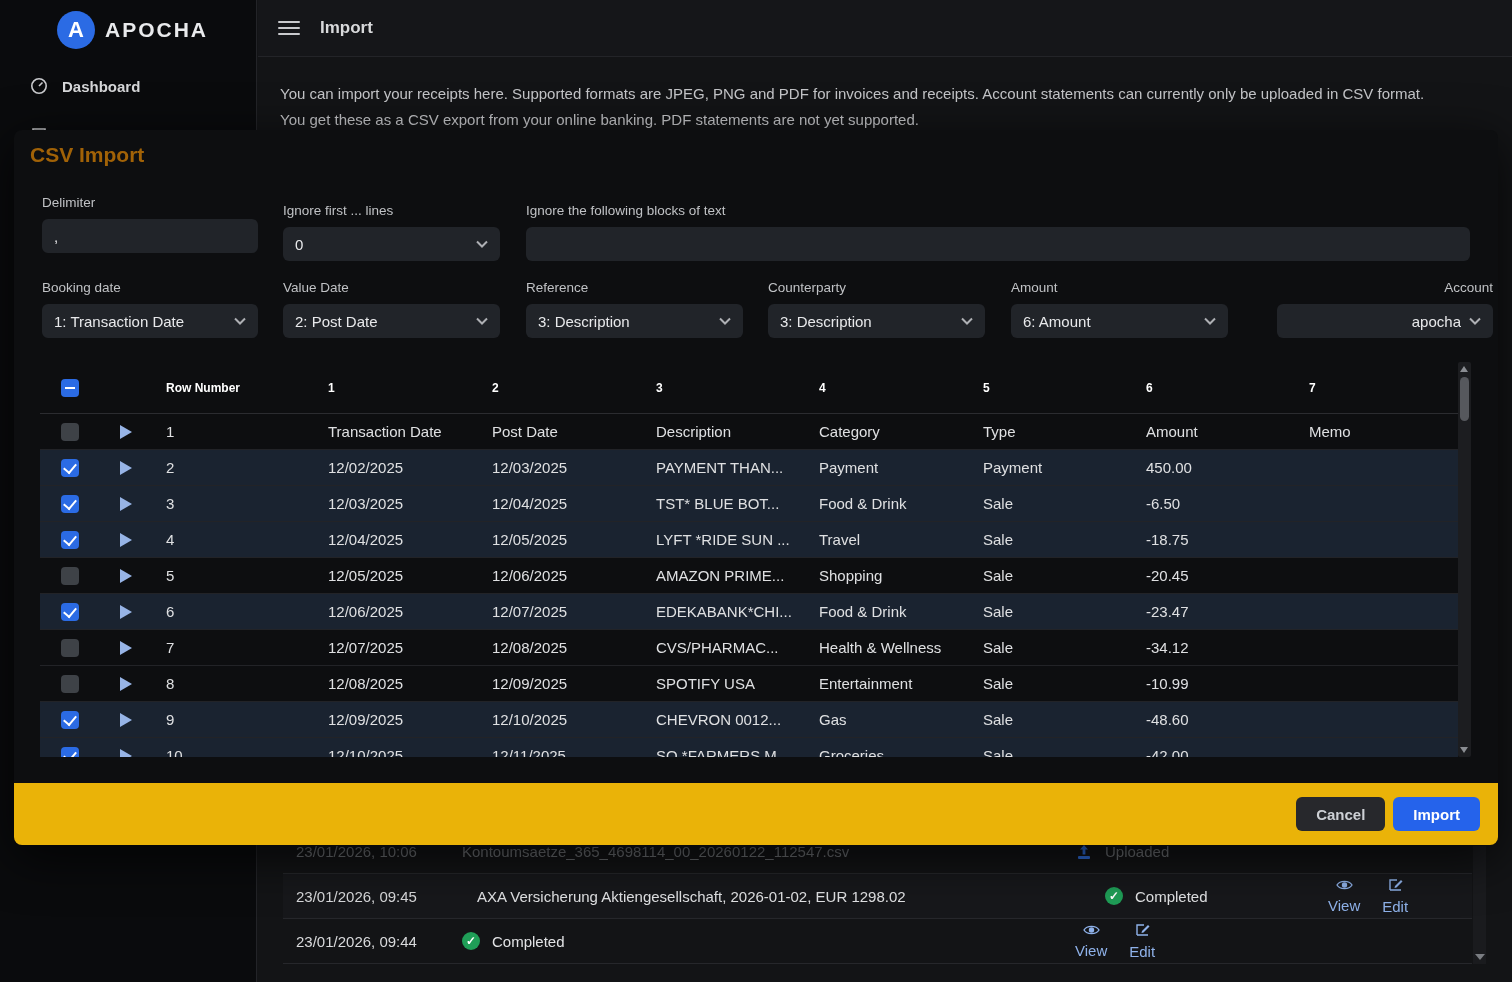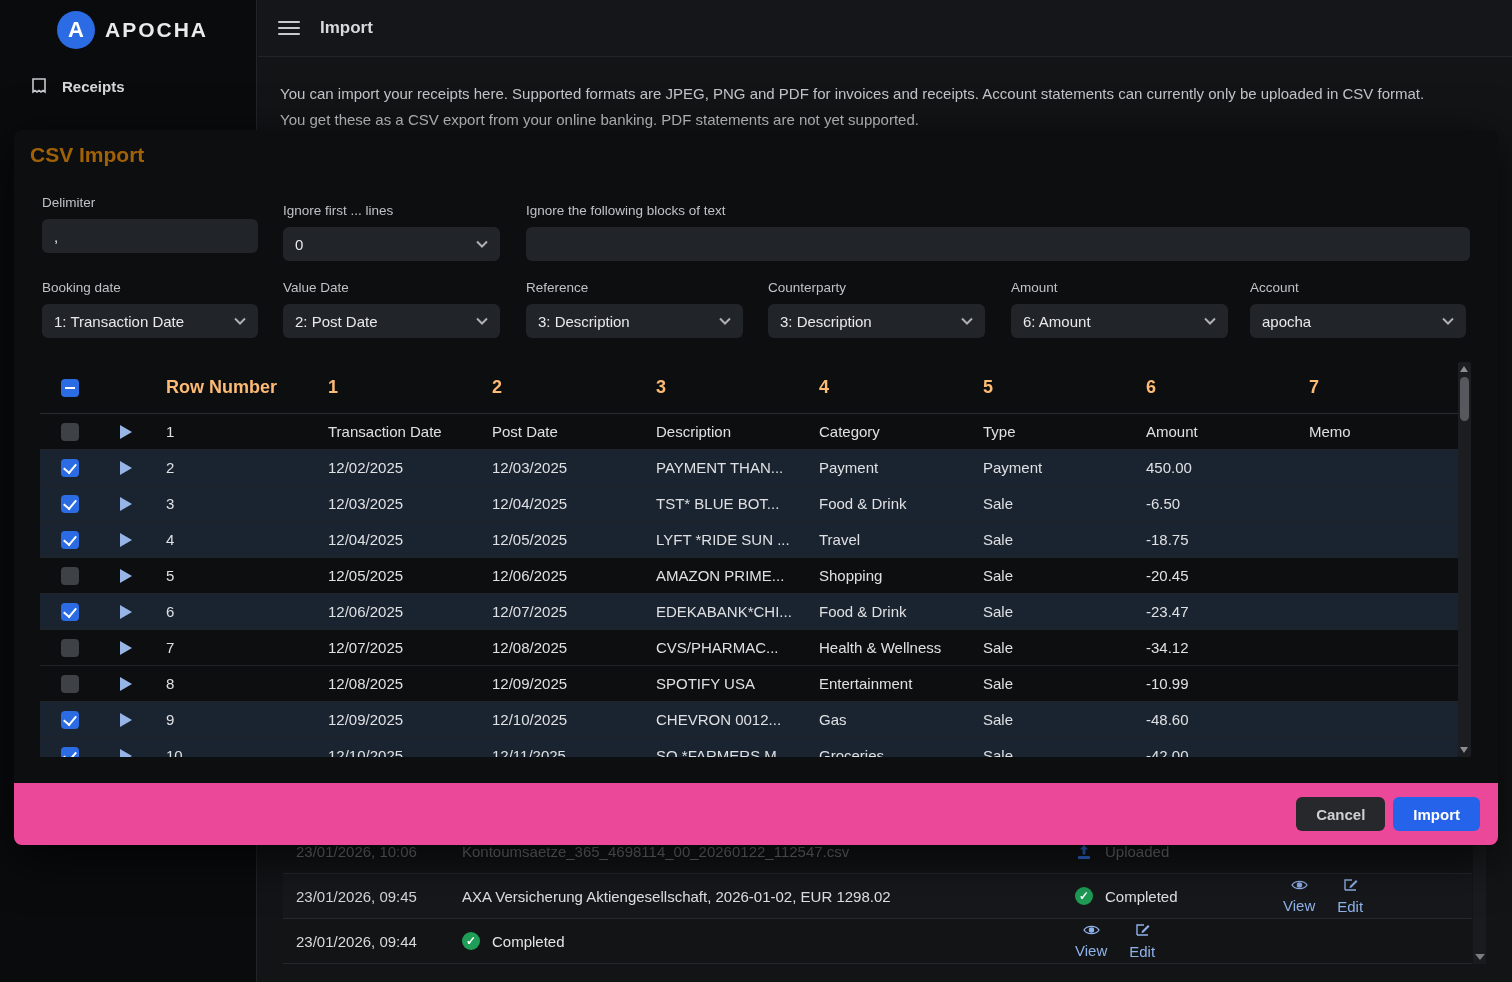--- a/index.html
+++ b/index.html
@@ -100,6 +100,13 @@
   </div>
   <div class="side-item">
     <svg width="18" height="18" viewBox="0 0 18 18" fill="none" stroke="#c9cacd" stroke-width="1.6">
+      <circle cx="9" cy="9" r="7.2"></circle>
+        <line x1="9" y1="9" x2="12.5" y2="5.5"></line>
+    </svg>
+    <span>Dashboard</span>
+  </div>
+  <div class="side-item">
+    <svg width="18" height="18" viewBox="0 0 18 18" fill="none" stroke="#c9cacd" stroke-width="1.6">
       <path d="M3 2 h12 v13 l-2-1.5 -2 1.5 -2-1.5 -2 1.5 -2-1.5 -2 1.5 z"></path>
     </svg>
     <span>Receipts</span>

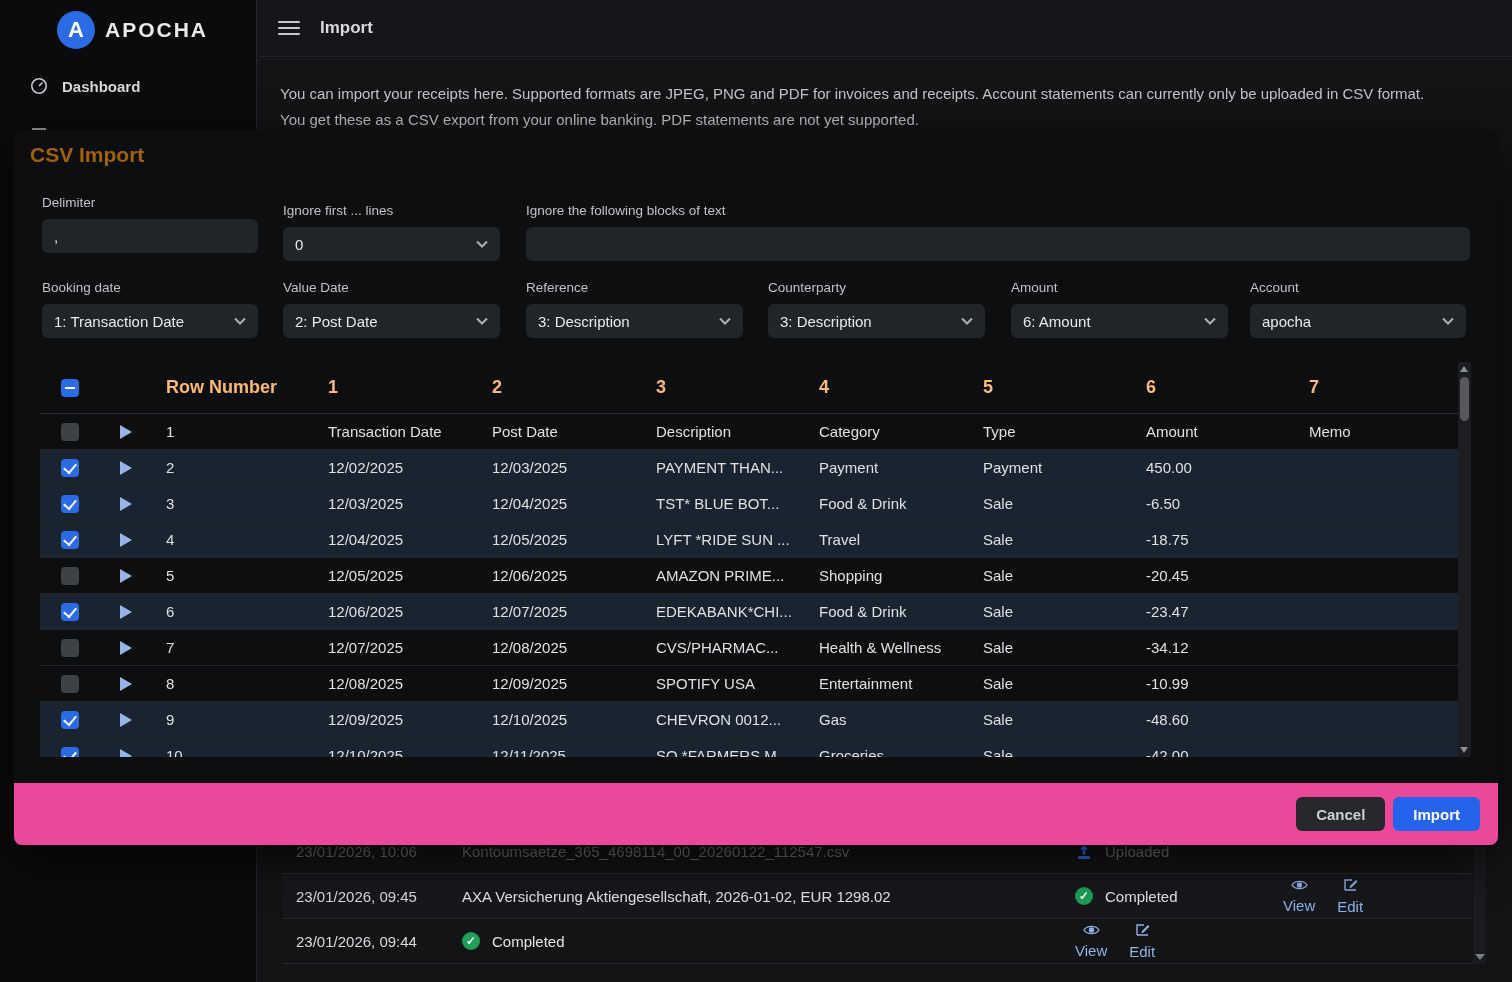--- a/index.html
+++ b/index.html
@@ -259,7 +259,7 @@
         </svg>
     </div>
   </div>
-  <div class="field" style="left:1236px; top:150px; width:216px;">
+  <div class="field" style="left:1263px; top:150px; width:216px;text-align:right;">
     <div class="field-label">Account</div>
     <div class="control">
       <span class="val">apocha</span>

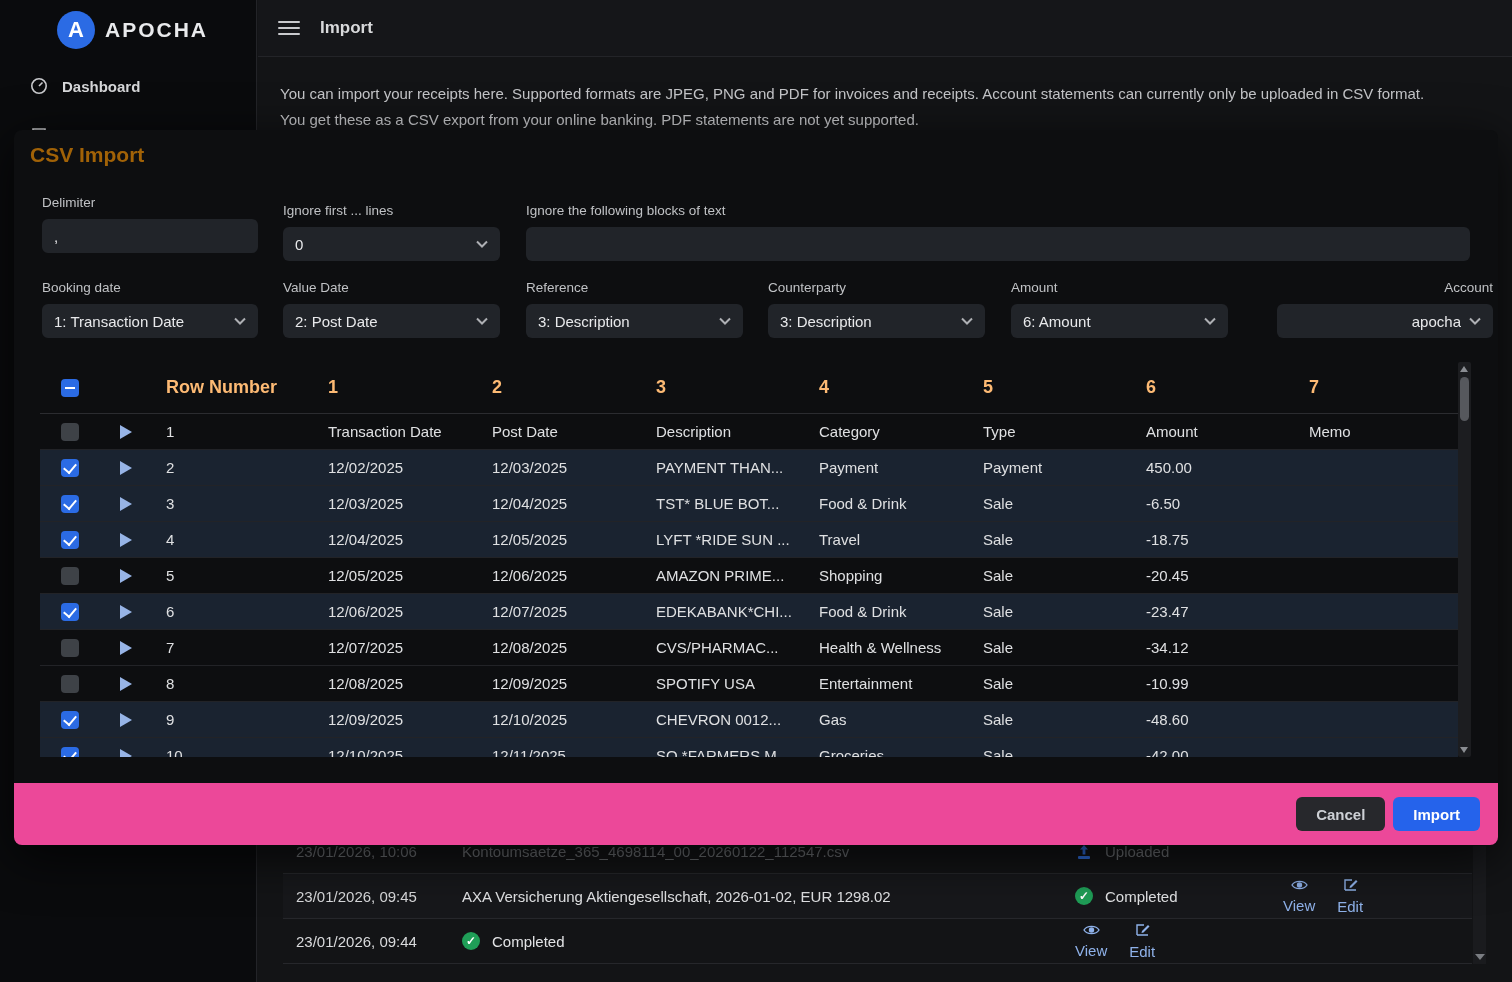--- a/index.html
+++ b/index.html
@@ -61,7 +61,7 @@
   .csv-table { position:absolute; left:26px; top:232px; width:1418px; height:395px; overflow:hidden; }
   .trow { display:grid; grid-template-columns:66px 50px 172px 164px 164px 163px 164px 163px 163px 1fr;
     align-items:center; height:36px; border-bottom:1px solid #222327; font-size:15px; color:#dfe0e2; cursor:pointer; }
-  .trow.head { height:52px; font-size:18px; font-weight:bold; color:#fdba74; border-bottom:1px solid #2b2c30; }
+  .trow.head { height:52px; font-size:12px; font-weight:bold; color:#ffffff; border-bottom:1px solid #2b2c30; }
   .trow.sel { background:#1a2330; }
   .cb-cell { padding-left:21px; }
   .cb { width:18px; height:18px; border-radius:4px; background:#3e4247; position:relative; cursor:pointer; }

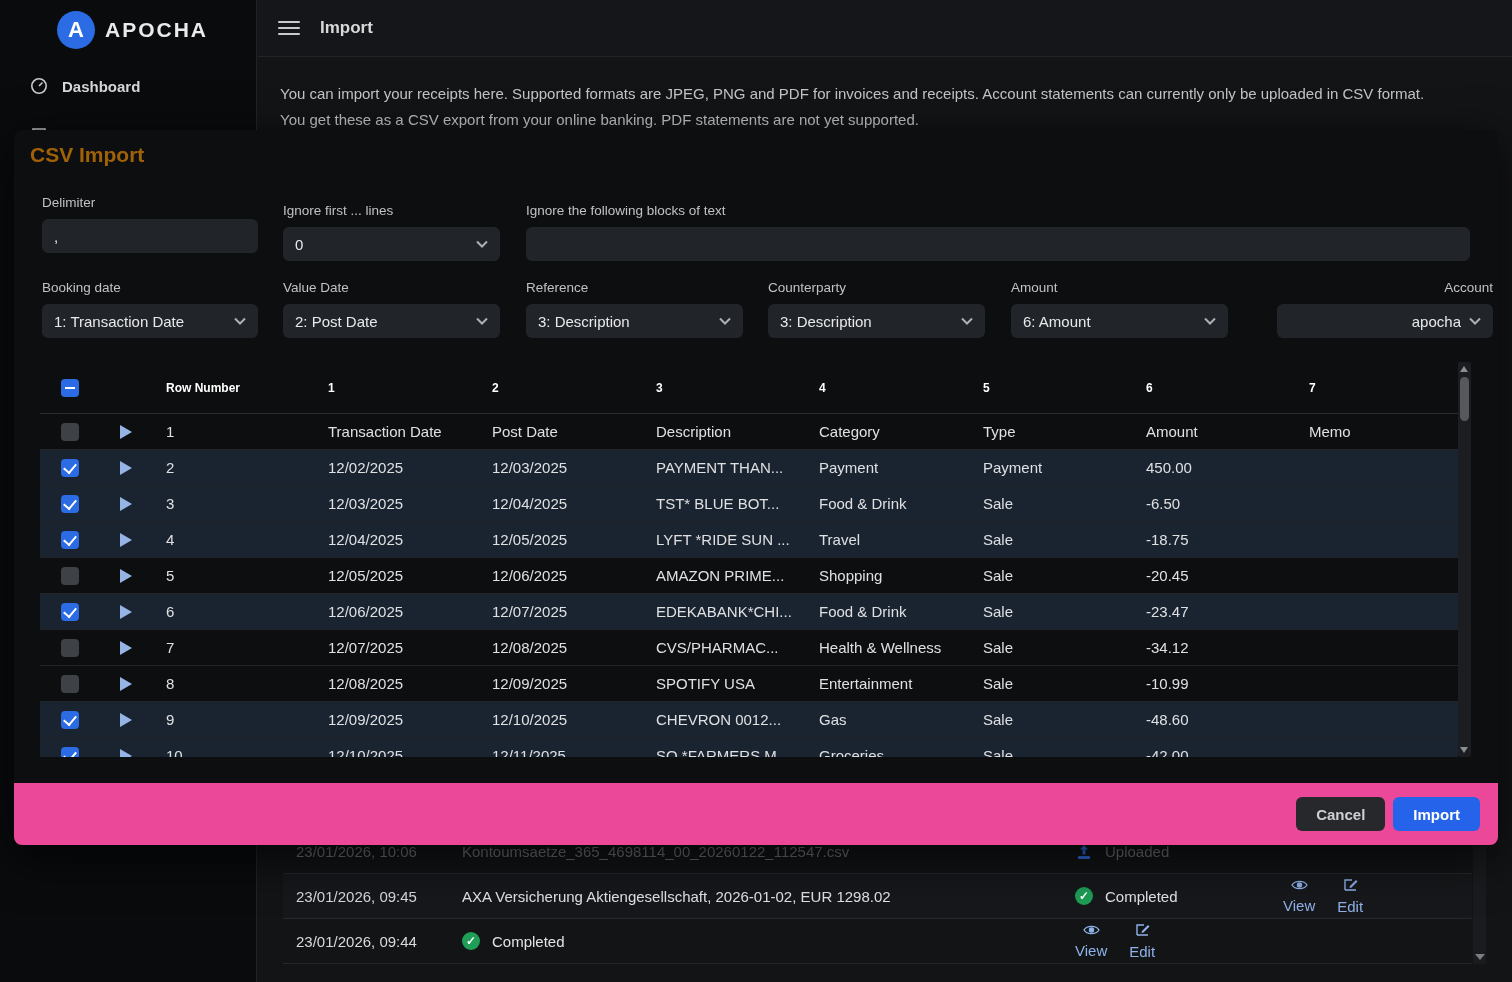--- a/index.html
+++ b/index.html
@@ -83,7 +83,7 @@
     border-left:4.5px solid transparent; border-right:4.5px solid transparent; border-top:6px solid #8a8d92; }
 
   
-  .modal-footer { position:absolute; left:0; bottom:0; width:100%; height:62px; background:#ec4899;
+  .modal-footer { position:absolute; left:0; bottom:0; width:100%; height:62px; background:#eab308;
     border-radius:0 0 8px 8px; display:flex; align-items:center; justify-content:flex-end; gap:8px; padding-right:18px; }
   .btn { height:34px; border-radius:6px; border:none; font-size:15px; font-weight:bold;
     font-family:"Liberation Sans", sans-serif; cursor:pointer; padding:0 20px; }

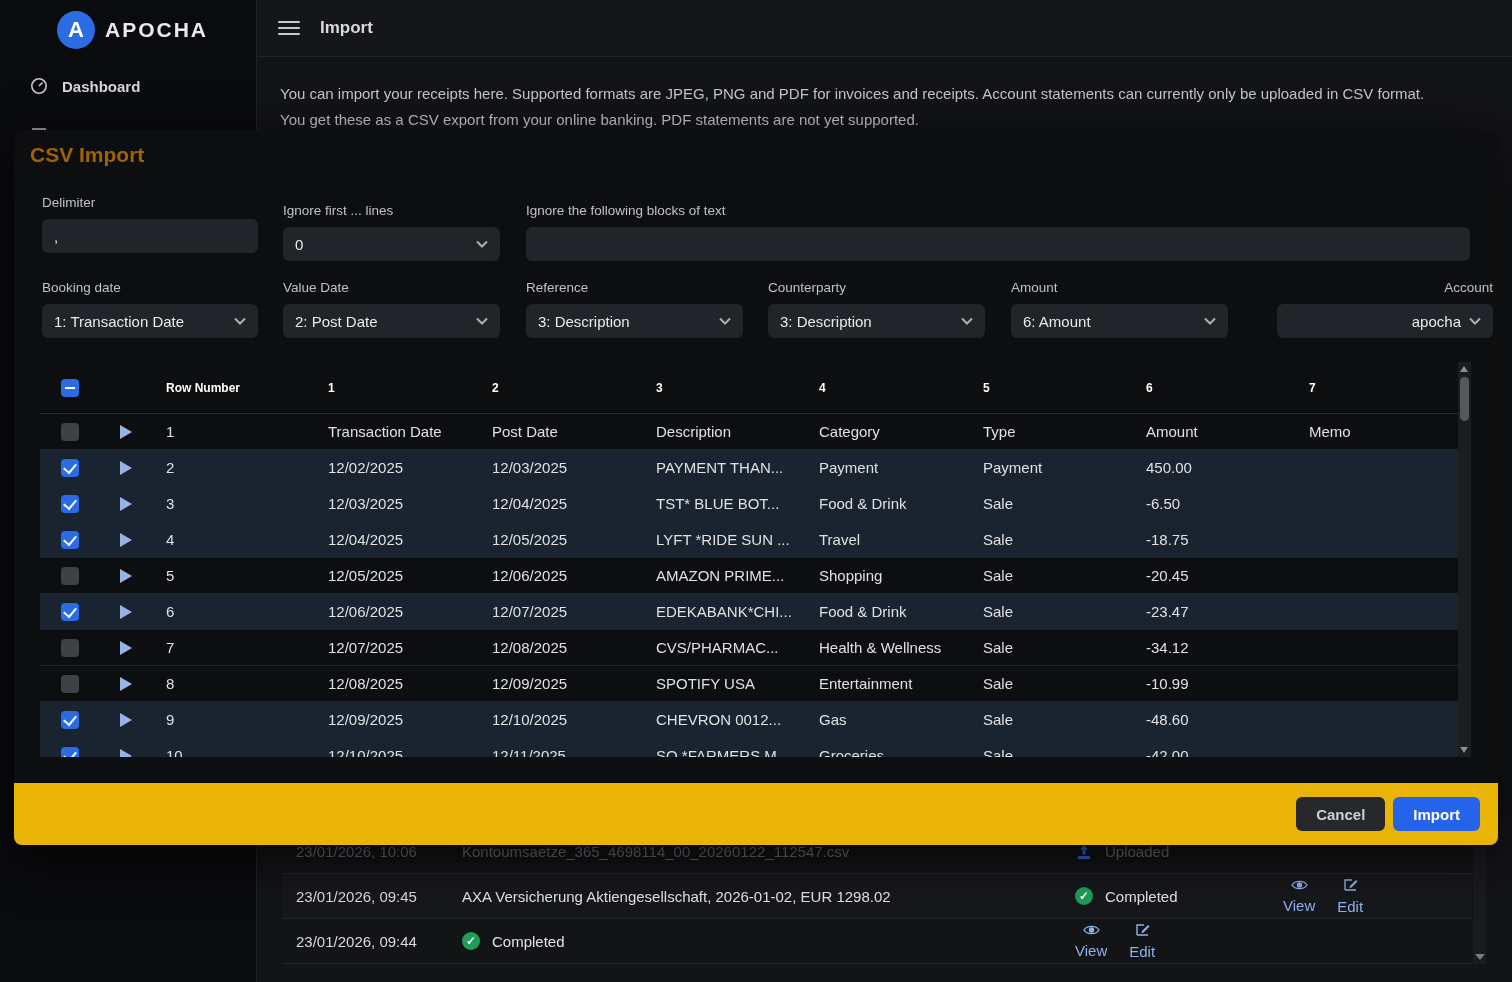--- a/index.html
+++ b/index.html
@@ -30,7 +30,7 @@
   .hrow { display:grid; grid-template-columns:179px 613px 208px 1fr; align-items:center;
     height:45px; border-bottom:1px solid #26272b; font-size:15px; }
   .hrow:first-child { border-top:1px solid #26272b; }
-  .hrow.alt { background:#17181b; }
+  .hrow.alt { background:#17181b;gap:15px; }
   .h-time { padding-left:13px; color:#d9dadc; }
   .h-name { color:#e2e3e5; }
   .h-status { display:flex; align-items:center; gap:12px; color:#e2e3e5; }

